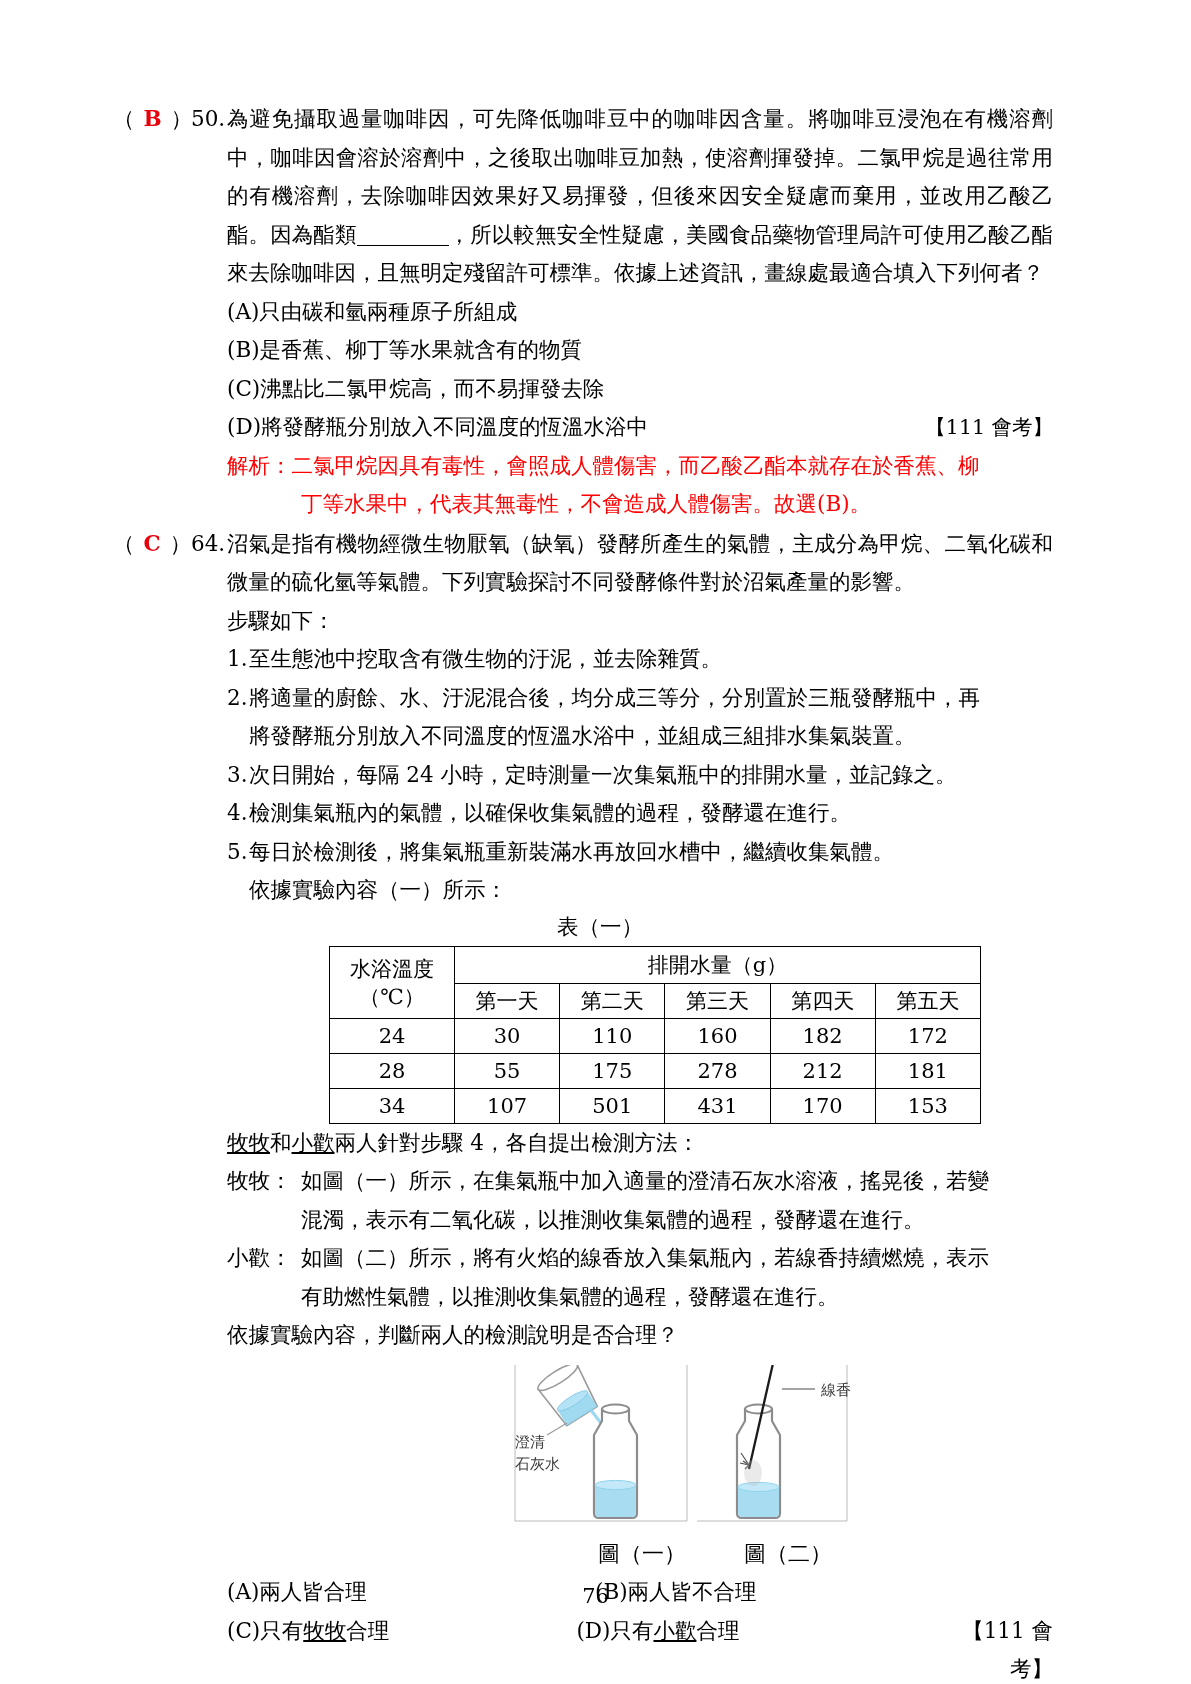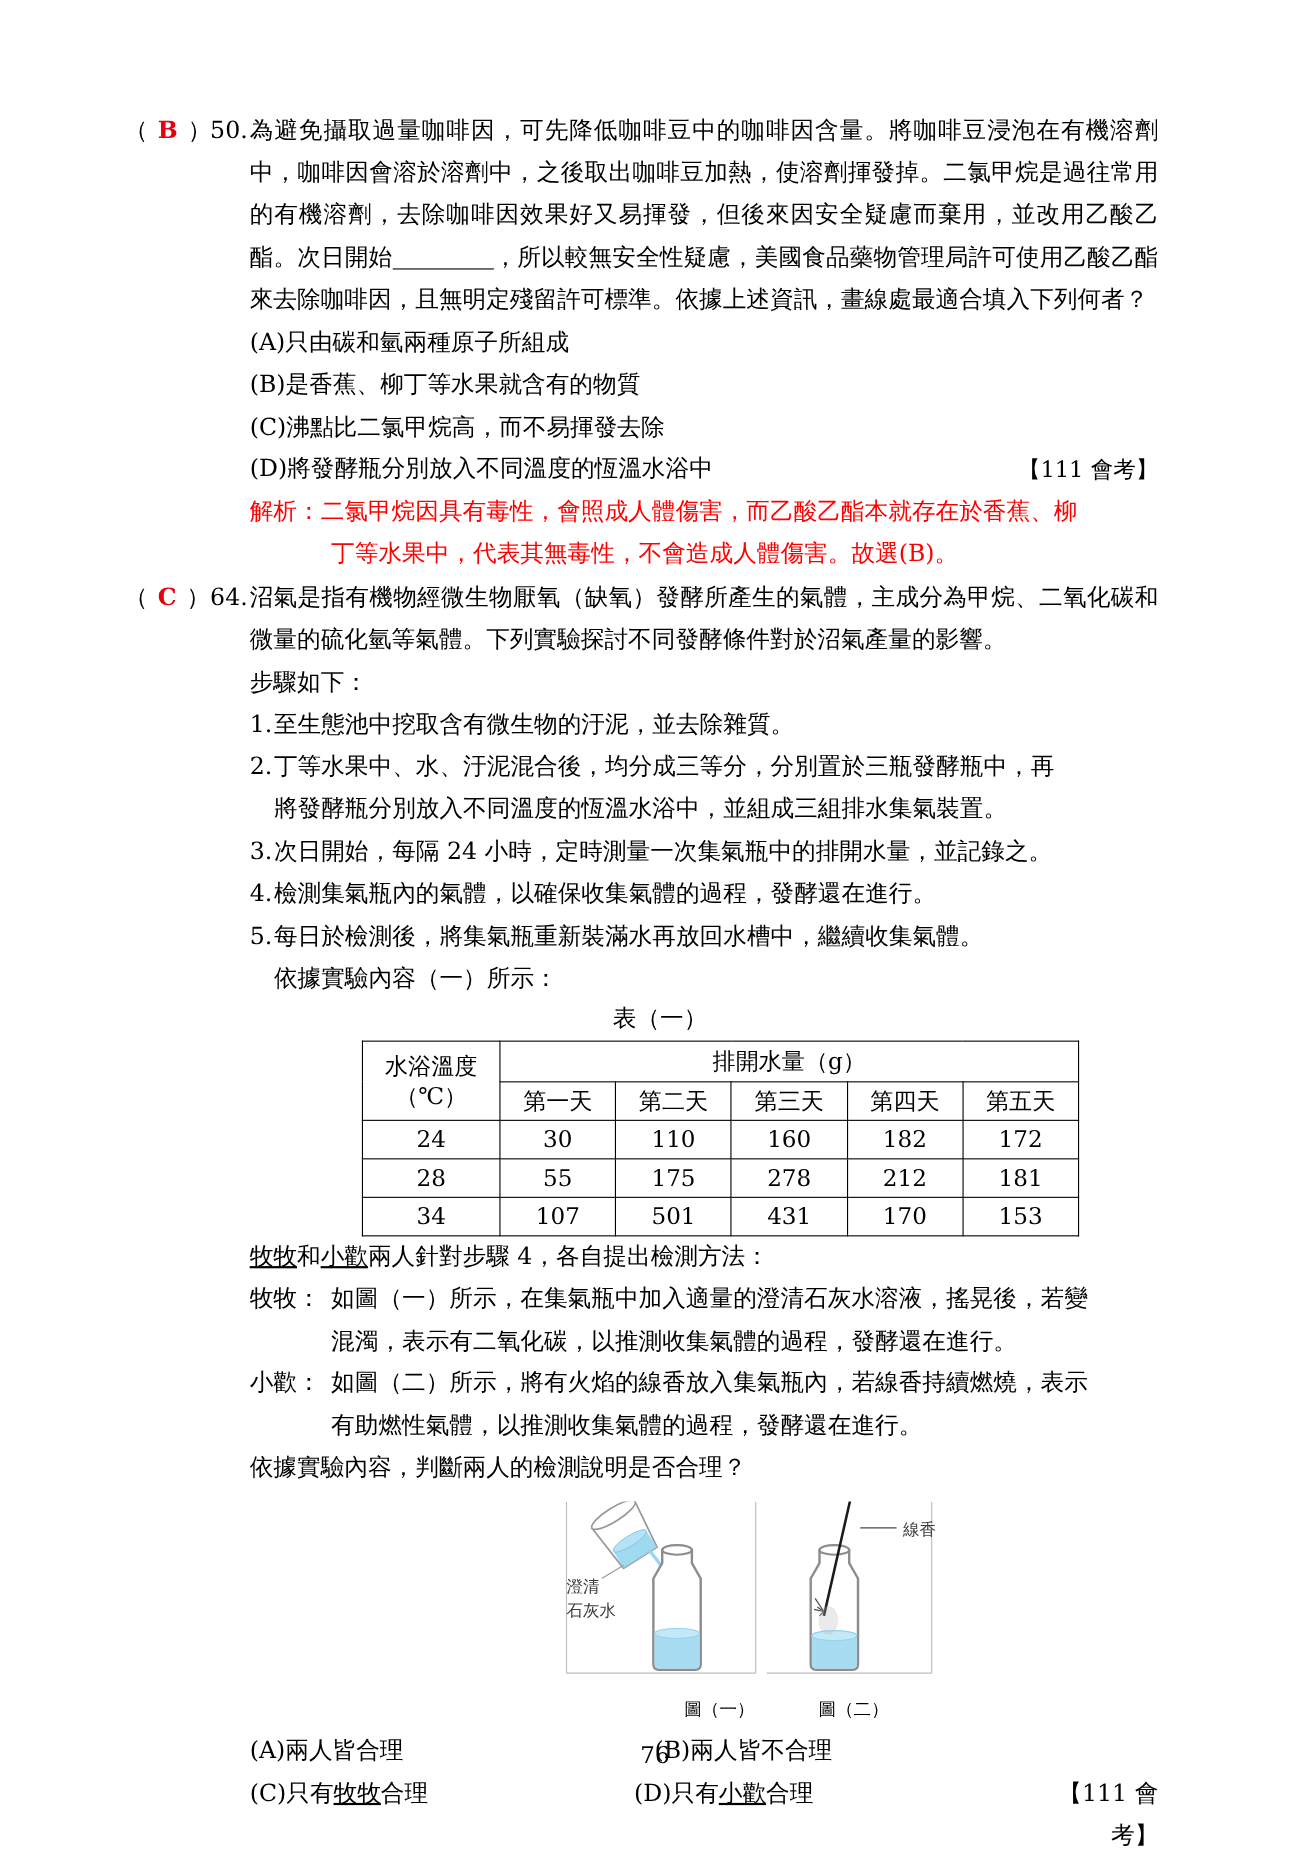--- a/index.html
+++ b/index.html
@@ -187,7 +187,7 @@
       </div>
       <div class="q-num">50.</div>
       <div class="q-body">
-        <p><span>為避免攝取過量咖啡因，可先降低咖啡豆中的咖啡因含量。將咖啡豆浸泡在有機溶劑中，咖啡因會溶於溶劑中，之後取出咖啡豆加熱，使溶劑揮發掉。二氯甲烷是過往常用的有機溶劑，去除咖啡因效果好又易揮發，但後來因安全疑慮而棄用，並改用乙酸乙酯。次日開始</span><span class="blank-line"></span><span>，所以較無安全性疑慮，美國食品藥物管理局許可使用乙酸乙酯來去除咖啡因，且無明定殘留許可標準。依據上述資訊，畫線處最適合填入下列何者？</span></p>
+        <p><span>為避免攝取過量咖啡因，可先降低咖啡豆中的咖啡因含量。將咖啡豆浸泡在有機溶劑中，咖啡因會溶於溶劑中，之後取出咖啡豆加熱，使溶劑揮發掉。二氯甲烷是過往常用的有機溶劑，去除咖啡因效果好又易揮發，但後來因安全疑慮而棄用，並改用乙酸乙酯。因為酯類</span><span class="blank-line"></span><span>，所以較無安全性疑慮，美國食品藥物管理局許可使用乙酸乙酯來去除咖啡因，且無明定殘留許可標準。依據上述資訊，畫線處最適合填入下列何者？</span></p>
         <p class="nojust">(A)只由碳和氫兩種原子所組成</p>
         <p class="nojust">(B)是香蕉、柳丁等水果就含有的物質</p>
         <p class="nojust">(C)沸點比二氯甲烷高，而不易揮發去除</p>

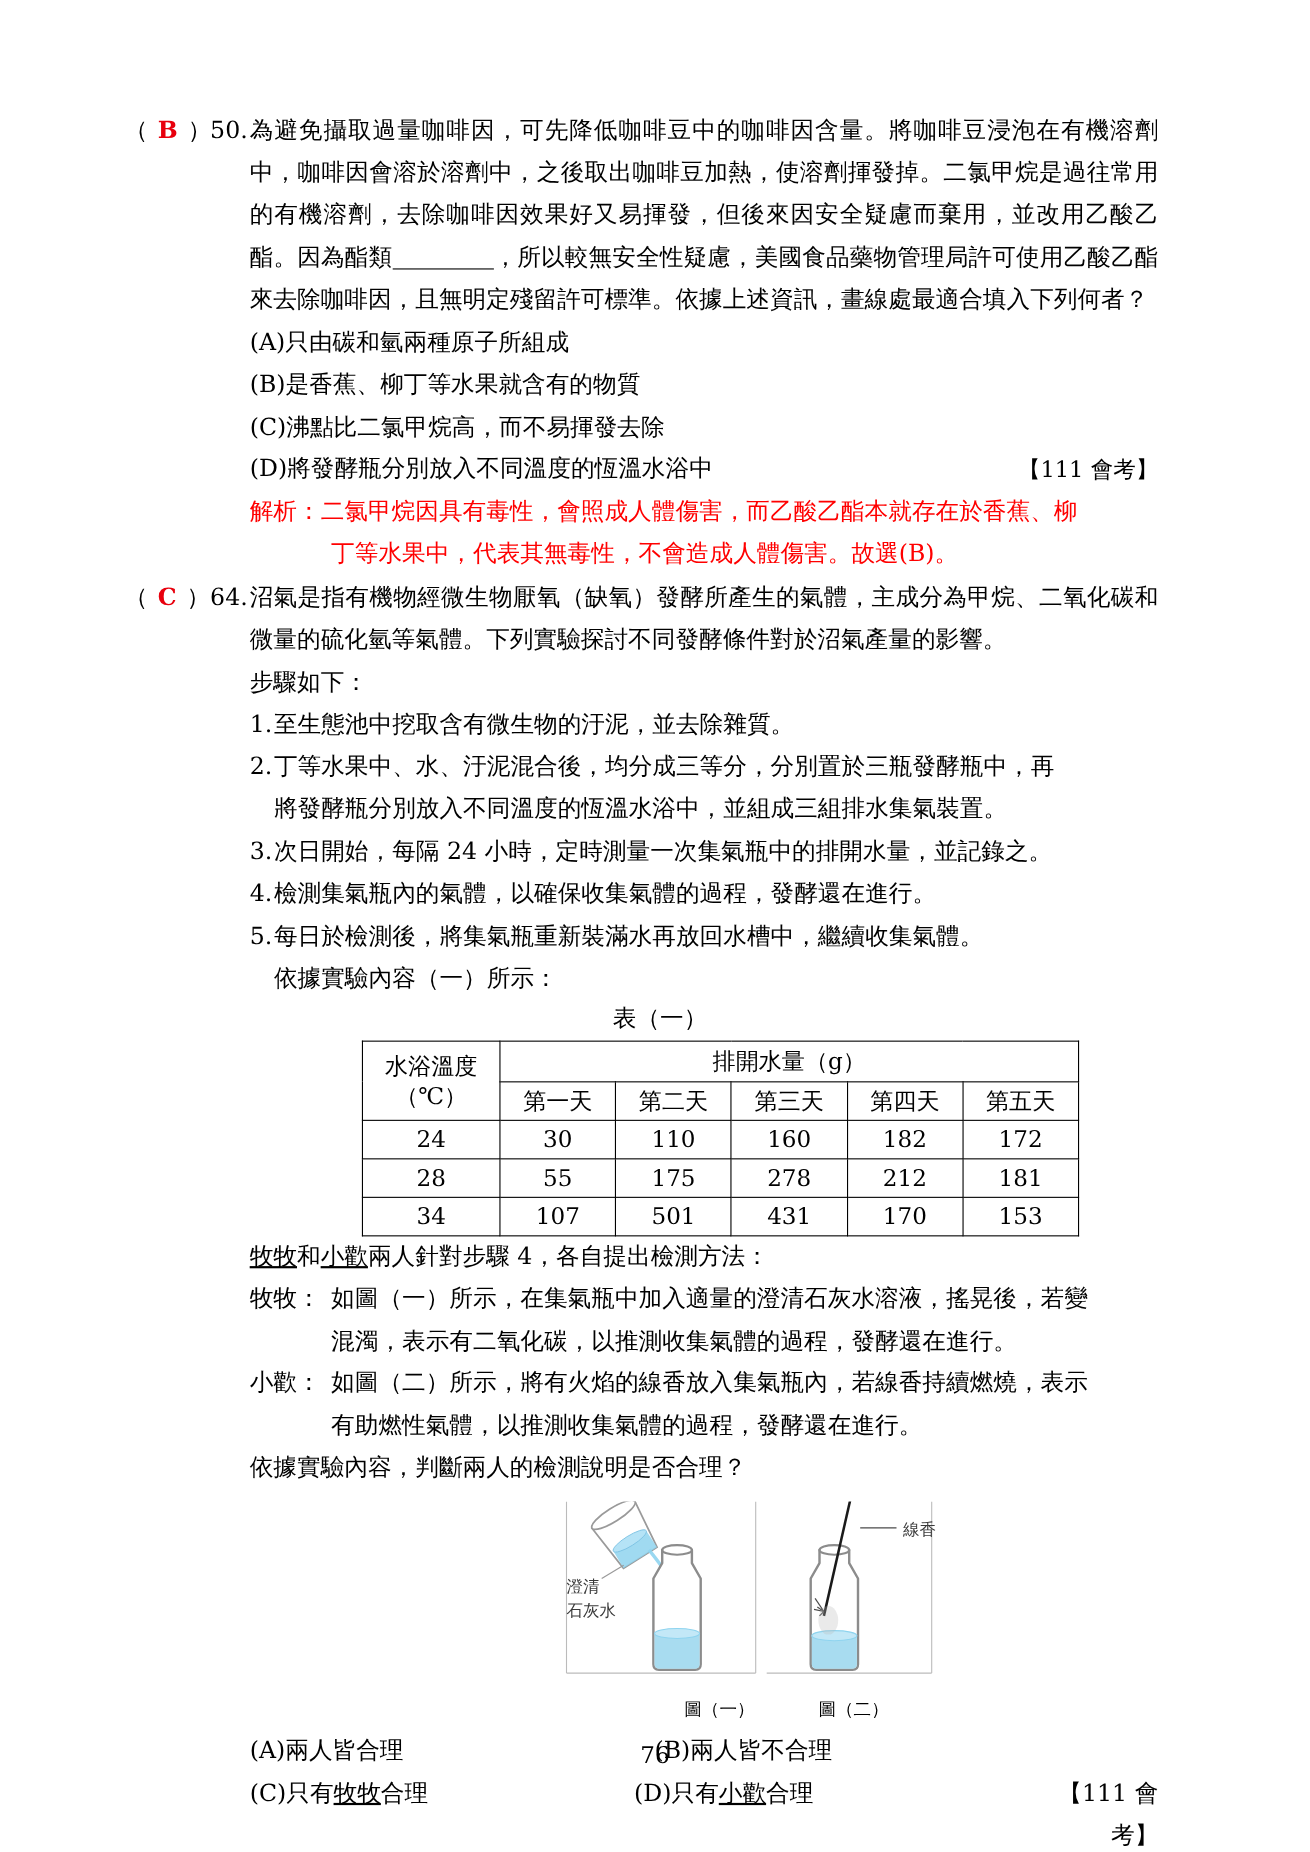--- a/index.html
+++ b/index.html
@@ -213,7 +213,7 @@
           </div>
           <div class="step">
             <div class="step-n">2.</div>
-            <div class="step-t">丁等水果中、水、汙泥混合後，均分成三等分，分別置於三瓶發酵瓶中，再</div>
+            <div class="step-t">將適量的廚餘、水、汙泥混合後，均分成三等分，分別置於三瓶發酵瓶中，再</div>
           </div>
           <div class="step">
             <div class="step-n"></div>

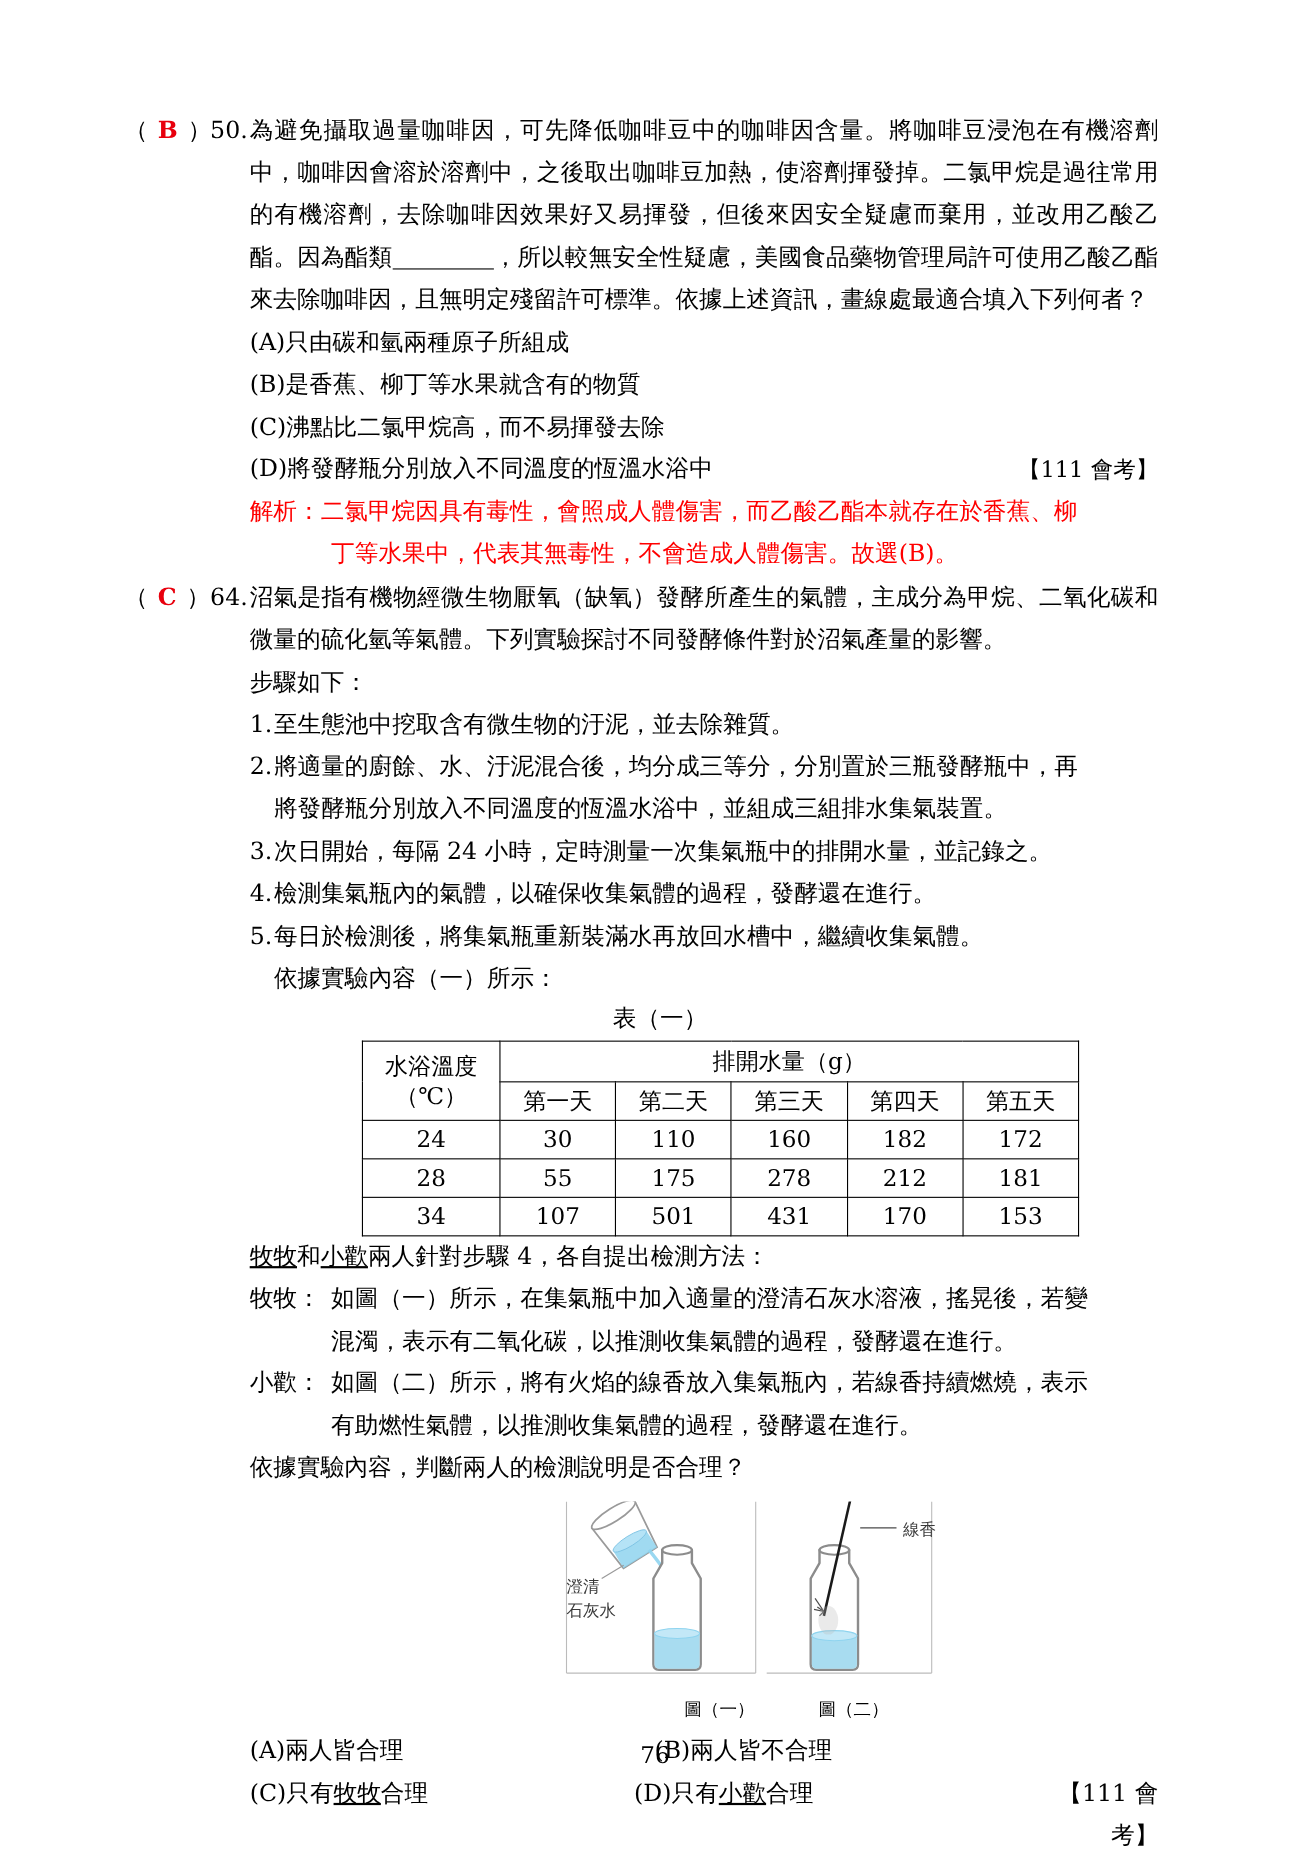--- a/index.html
+++ b/index.html
@@ -160,7 +160,7 @@
     display: flex;
     justify-content: center;
     gap: 58px;
-    font-size: 16px;
+    font-size: 22px;
     margin-top: 2px;
     margin-left: 150px;
   }

